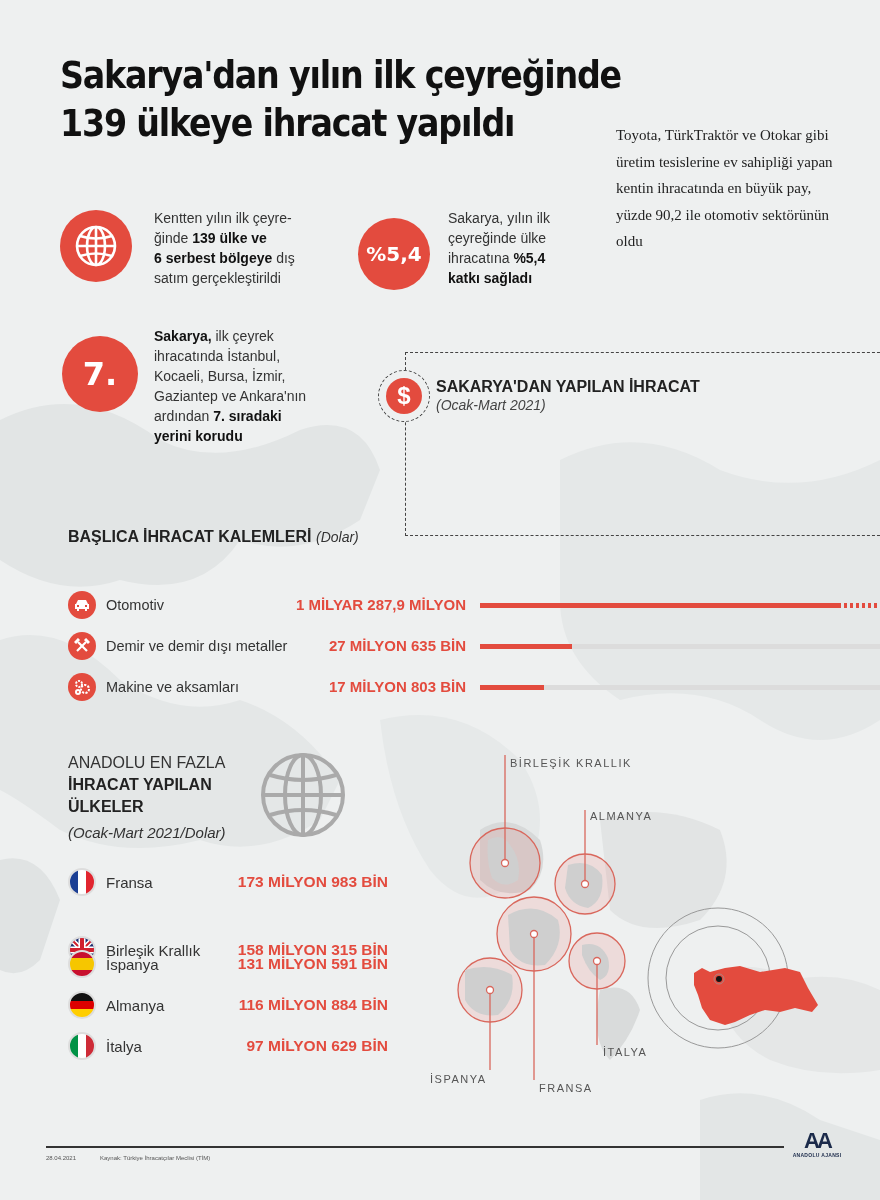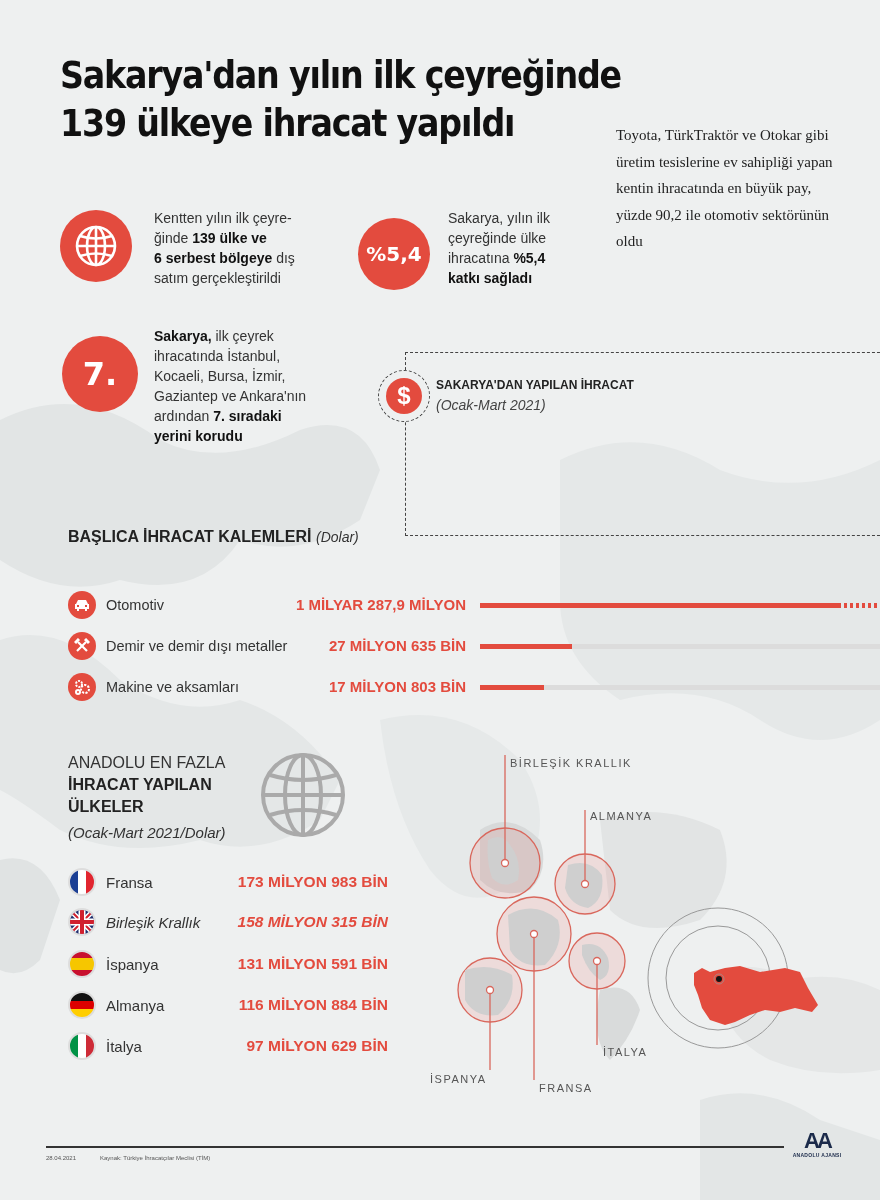--- a/index.html
+++ b/index.html
@@ -13,7 +13,7 @@
   .dashbox { position: absolute; left: 405px; top: 352px; width: 480px; height: 184px; border: 1.5px dashed #444; border-right: none; }
   .dollar-wrap { position: absolute; left: 378px; top: 370px; width: 52px; height: 52px; border: 1.5px dashed #444; border-radius: 50%; background: #eef0f0; display: flex; align-items: center; justify-content: center; }
   .dollar { width: 36px; height: 36px; border-radius: 50%; background: #e34b3e; color: #fff; font-weight: bold; font-size: 24px; display: flex; align-items: center; justify-content: center; }
-  .ex-title { position: absolute; left: 436px; top: 378px; font-weight: bold; font-size: 12px; color: #222; }
+  .ex-title { position: absolute; left: 436px; top: 378px; font-weight: bold; font-size: 16px; color: #222; }
   .ex-sub { position: absolute; left: 436px; top: 397px; font-style: italic; font-size: 14px; color: #444; }
   .ex-big { position: absolute; left: 436px; top: 424px; font-family: "DejaVu Sans", sans-serif; font-weight: 900; font-size: 33px; line-height: 42px; color: #e34b3e; letter-spacing: -0.5px; }
   .sec-h { position: absolute; font-size: 16px; line-height: 21px; color: #333; }

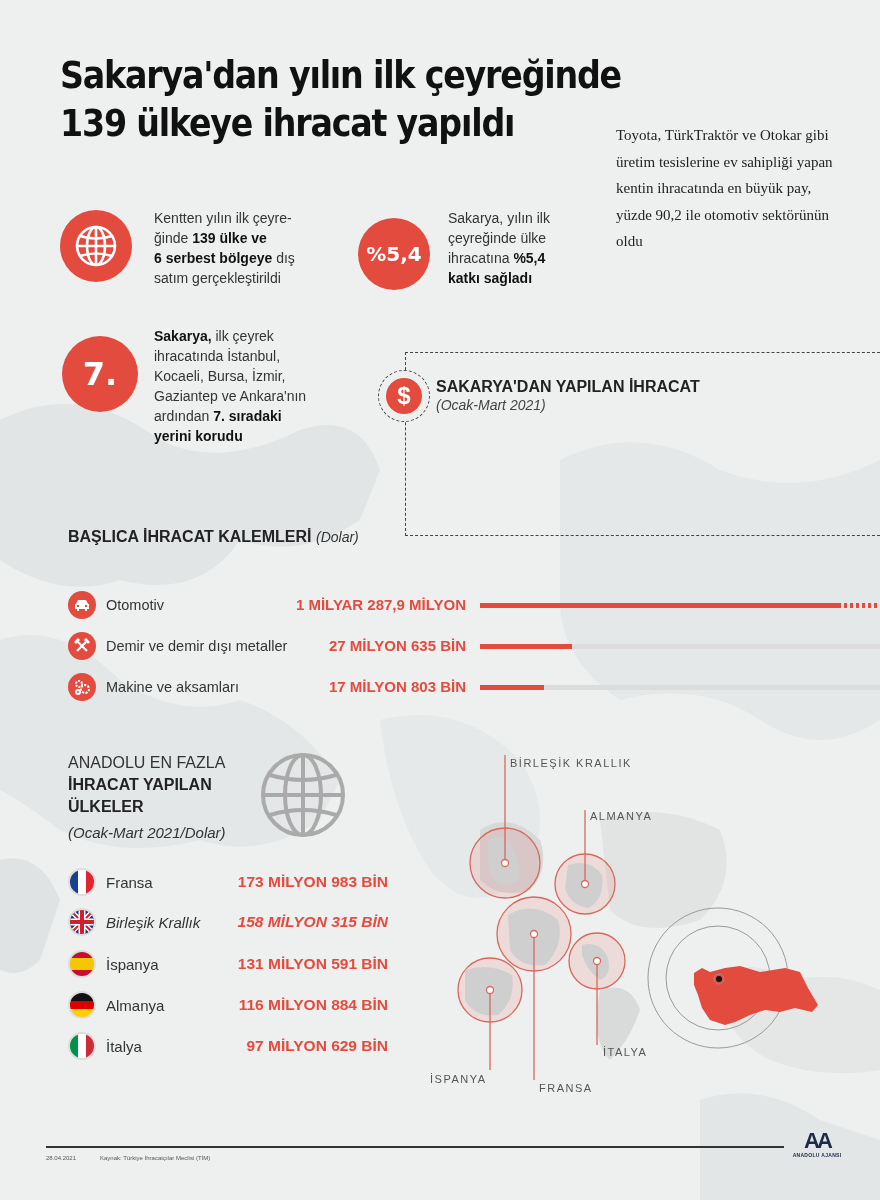--- a/index.html
+++ b/index.html
@@ -174,7 +174,7 @@
   <span class="cname">Fransa</span>
   <span class="cval">173 MİLYON 983 BİN</span>
 </div>
-<div class="country" style="top:908px;font-style:italic;">
+<div class="country" style="top:936px;">
   <div class="flag" style="background:#1f2f6e;">
     <svg width="24" height="24" viewBox="0 0 24 24">
         <path d="M0 0 L24 24 M24 0 L0 24" stroke="#fff" stroke-width="5"></path>

